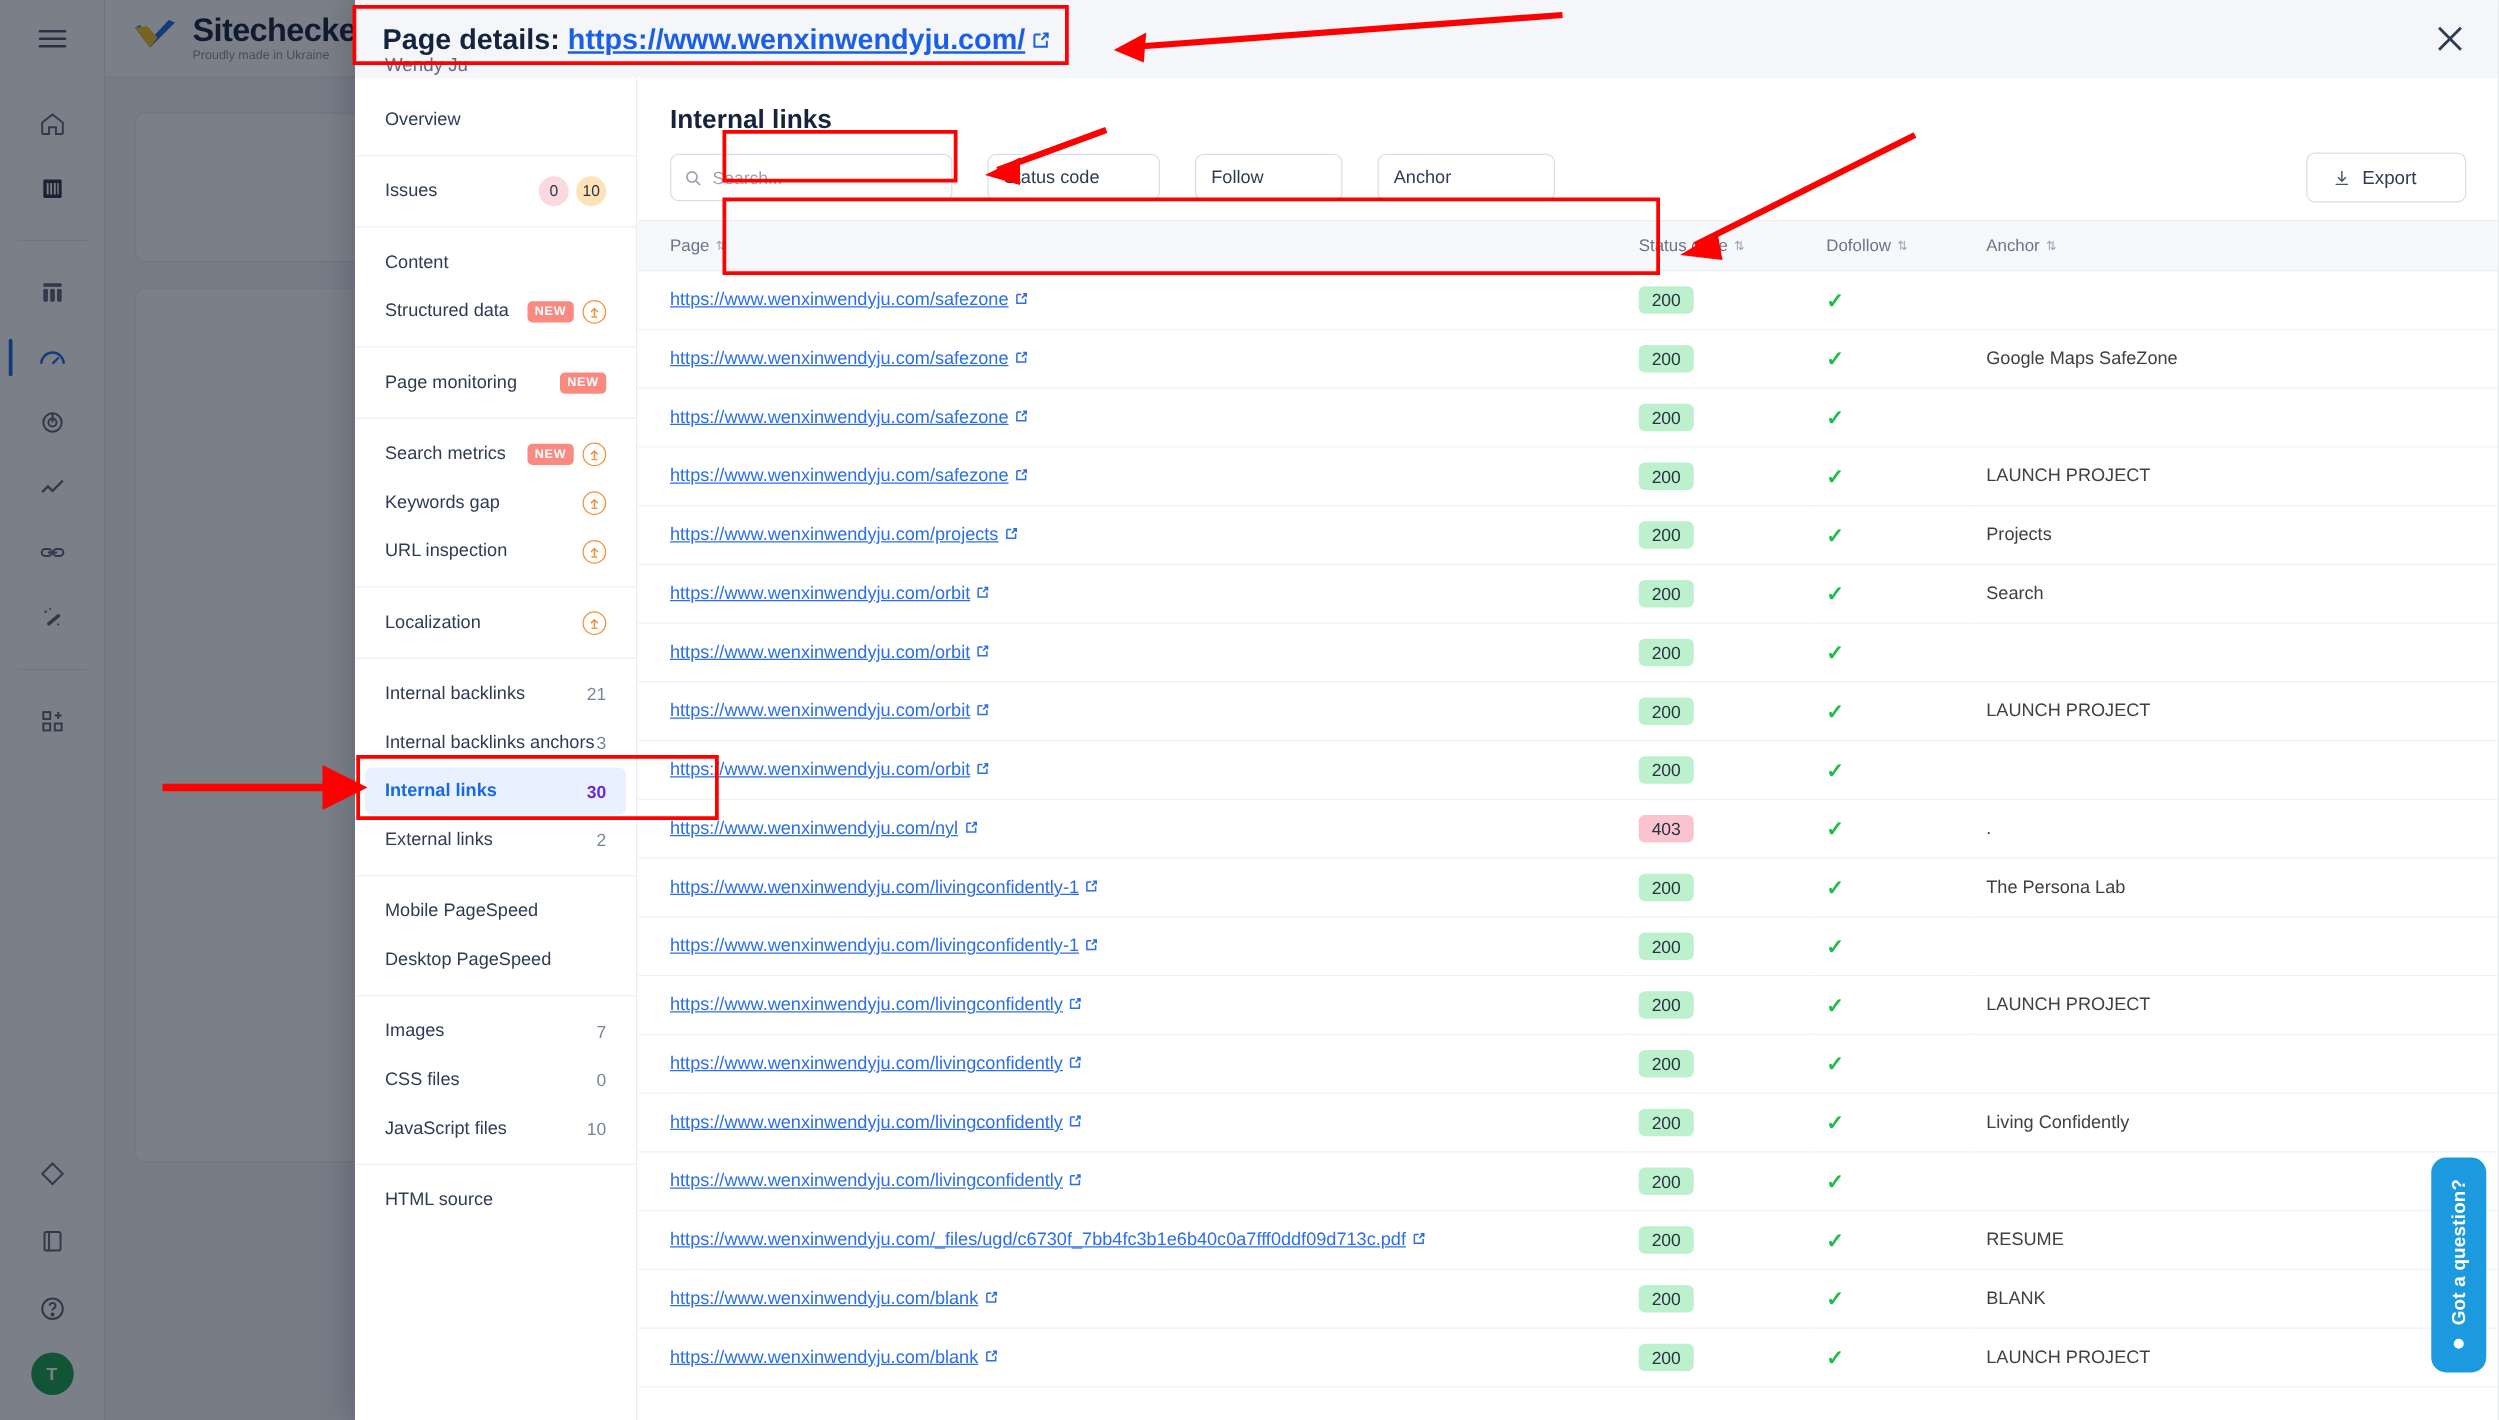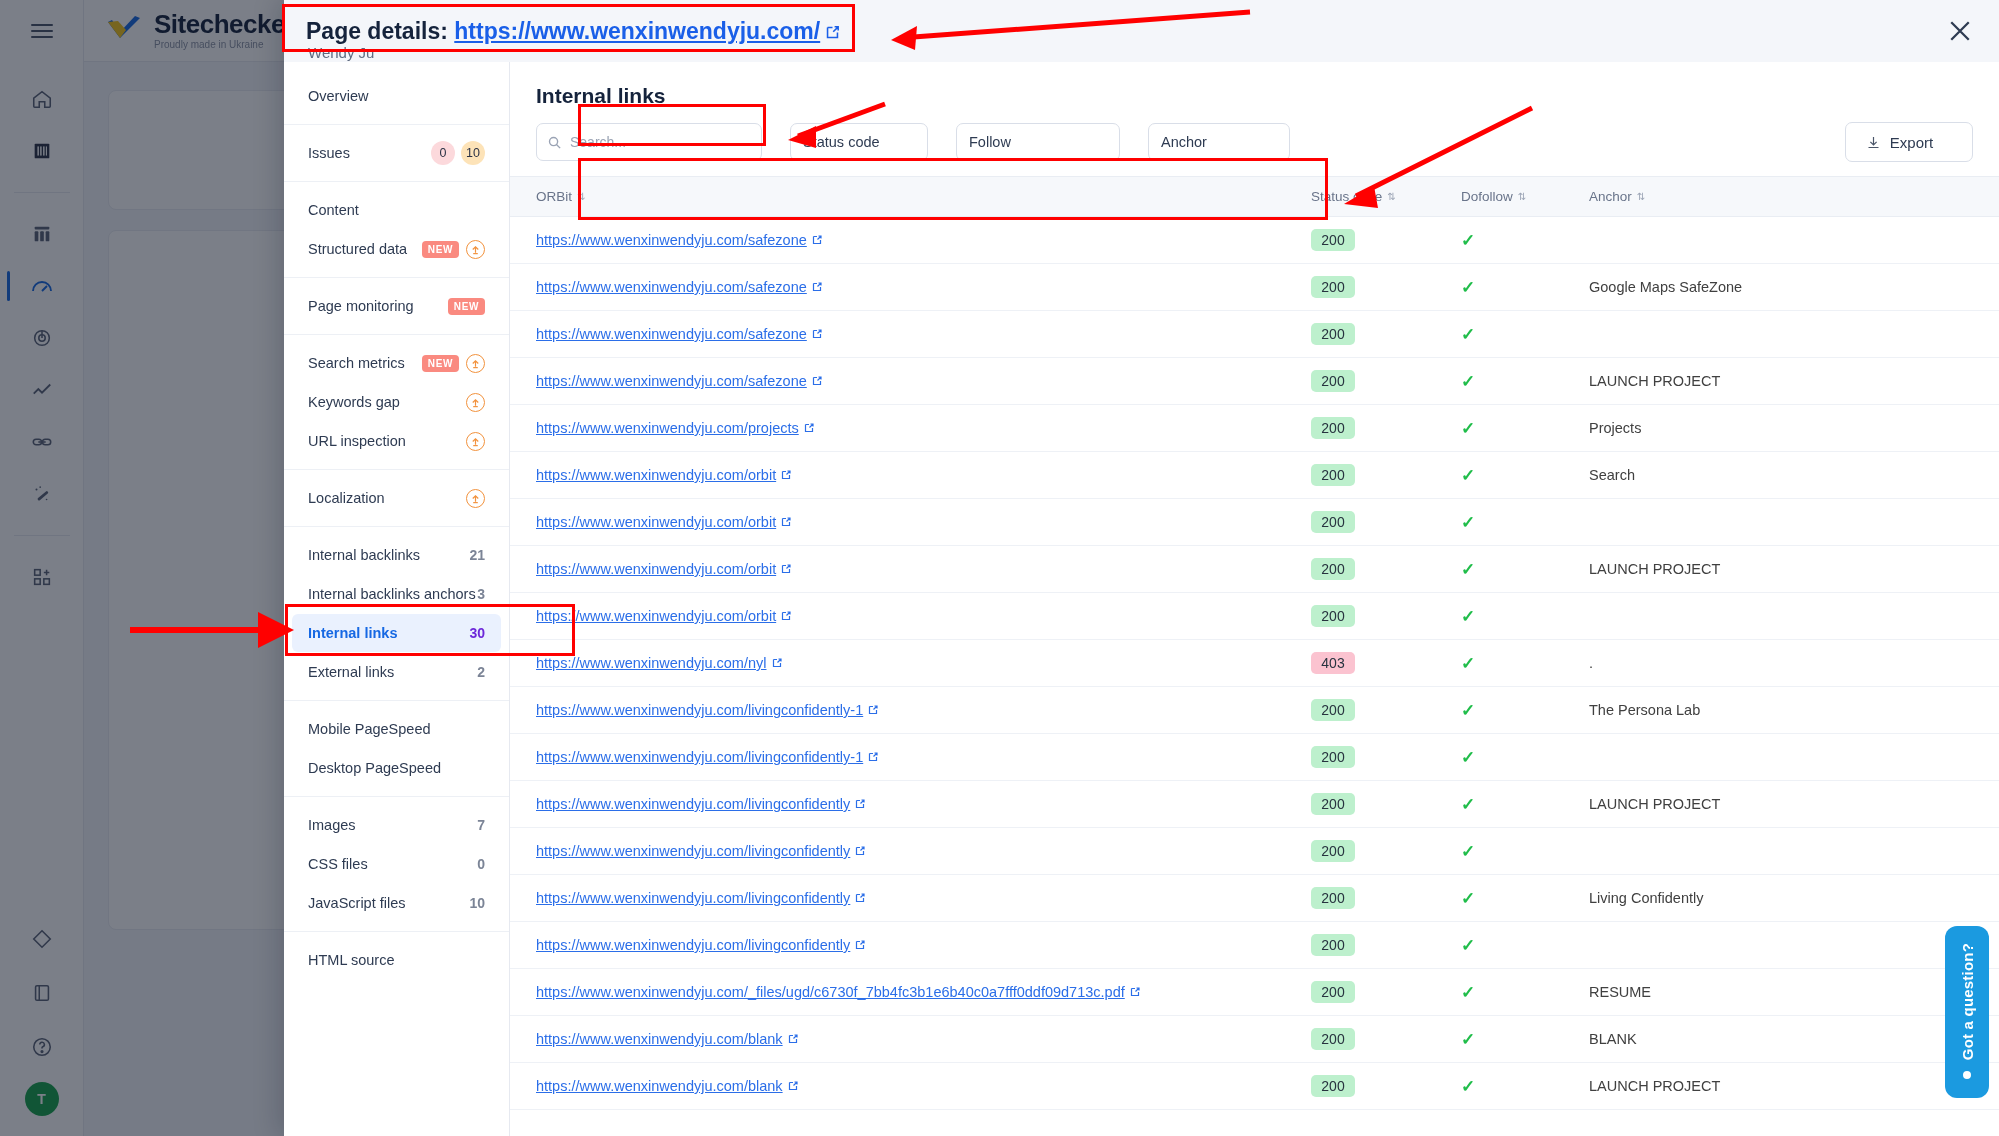--- a/index.html
+++ b/index.html
@@ -123,7 +123,7 @@
     padding: 0 12px; font-size:14.5px; color:#2e3b52; cursor:pointer; gap:18px;
   }
   .sel-status { width: 138px; }
-  .sel-follow { width: 164px; }
+  .sel-follow { width: 118px; }
   .sel-anchor { width: 142px; }
   .caret { width:0;height:0;border-left:5px solid transparent;border-right:5px solid transparent;border-top:6px solid #6b7governor; }
   .caret { border-top-color:#6b7688; }

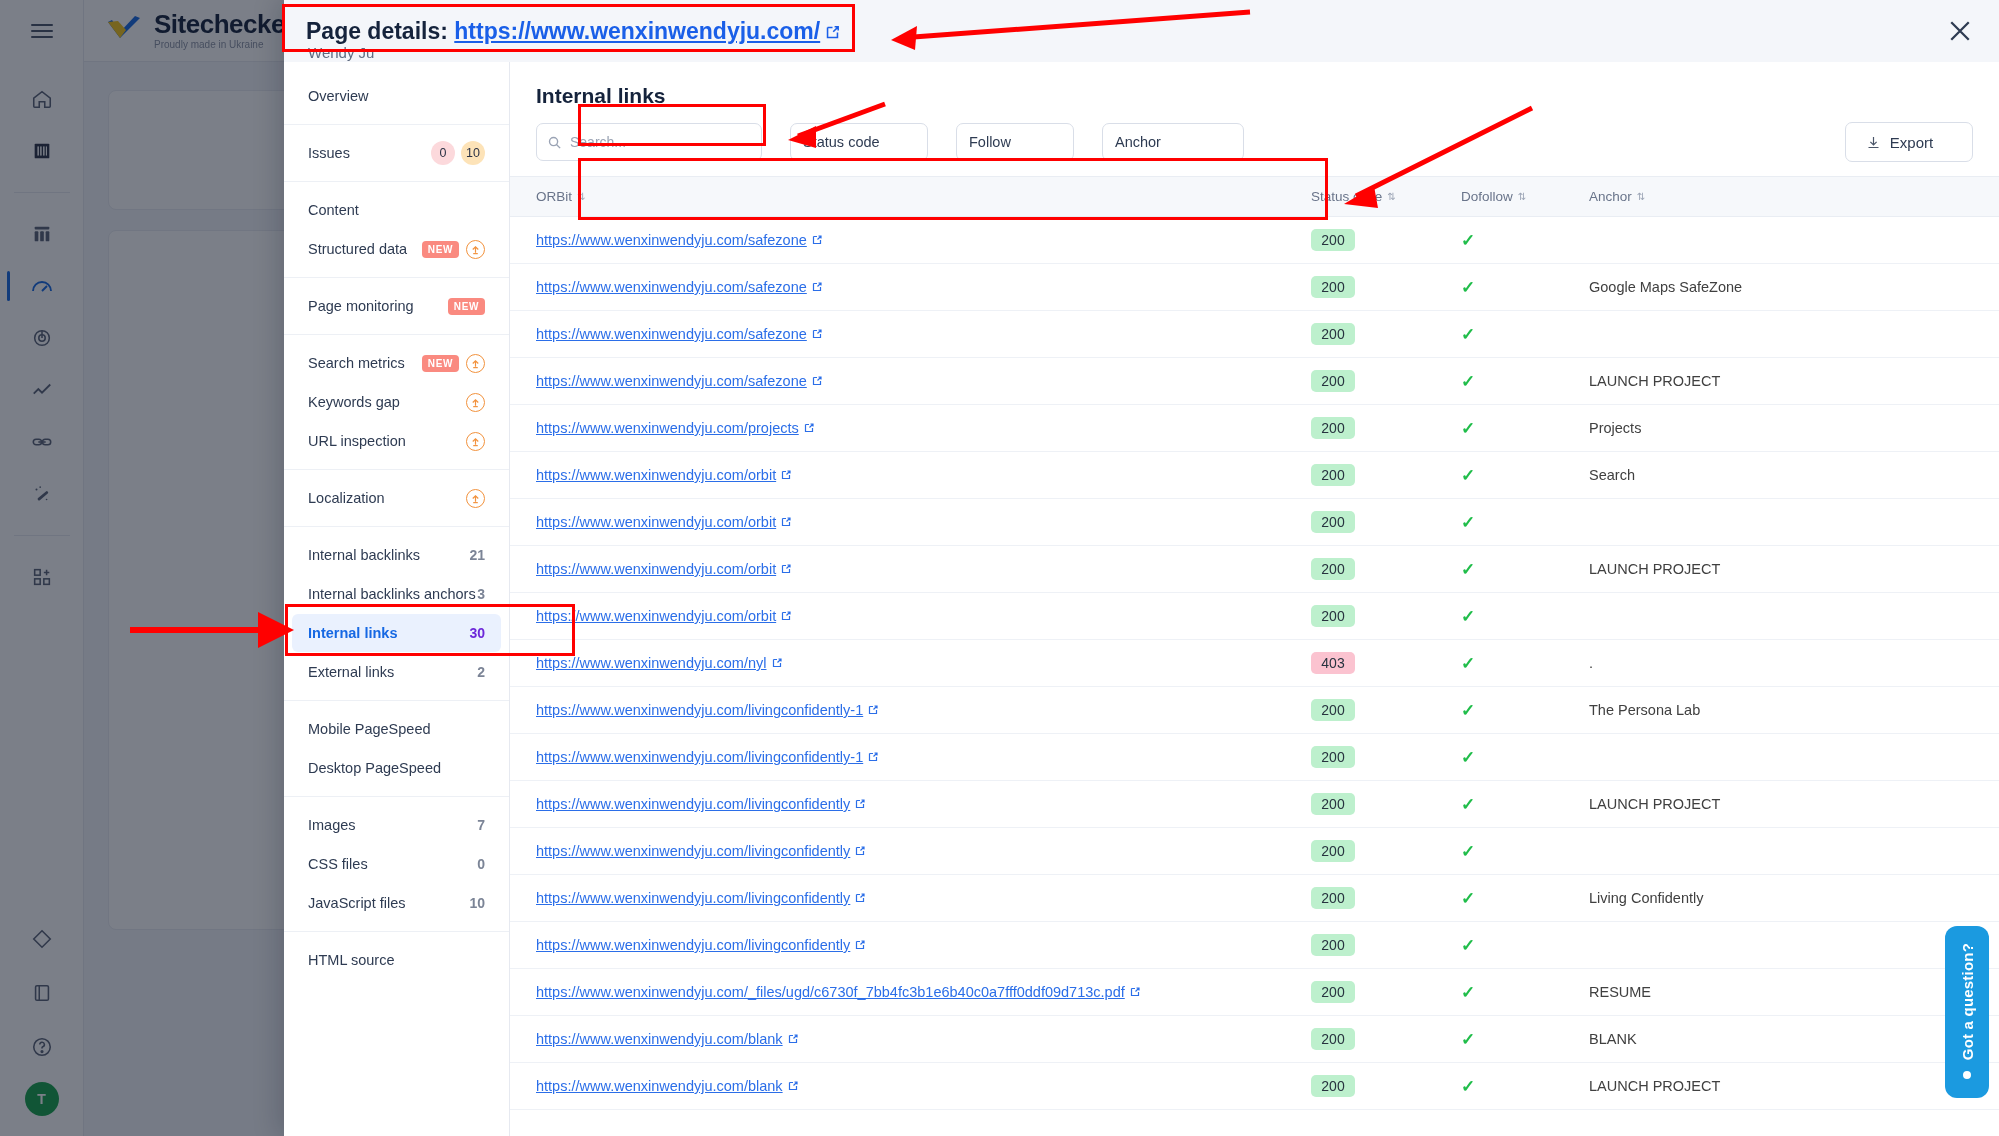--- a/index.html
+++ b/index.html
@@ -481,7 +481,7 @@
           <table>
             <thead>
               <tr>
-                <th class="c-link"><span>ORBit</span><span class="sort">⇅</span></th>
+                <th class="c-link"><span>Page</span><span class="sort">⇅</span></th>
                 <th class="c-status"><span>Status code</span><span class="sort">⇅</span></th>
                 <th class="c-follow"><span>Dofollow</span><span class="sort">⇅</span></th>
                 <th class="c-anchor"><span>Anchor</span><span class="sort">⇅</span></th>

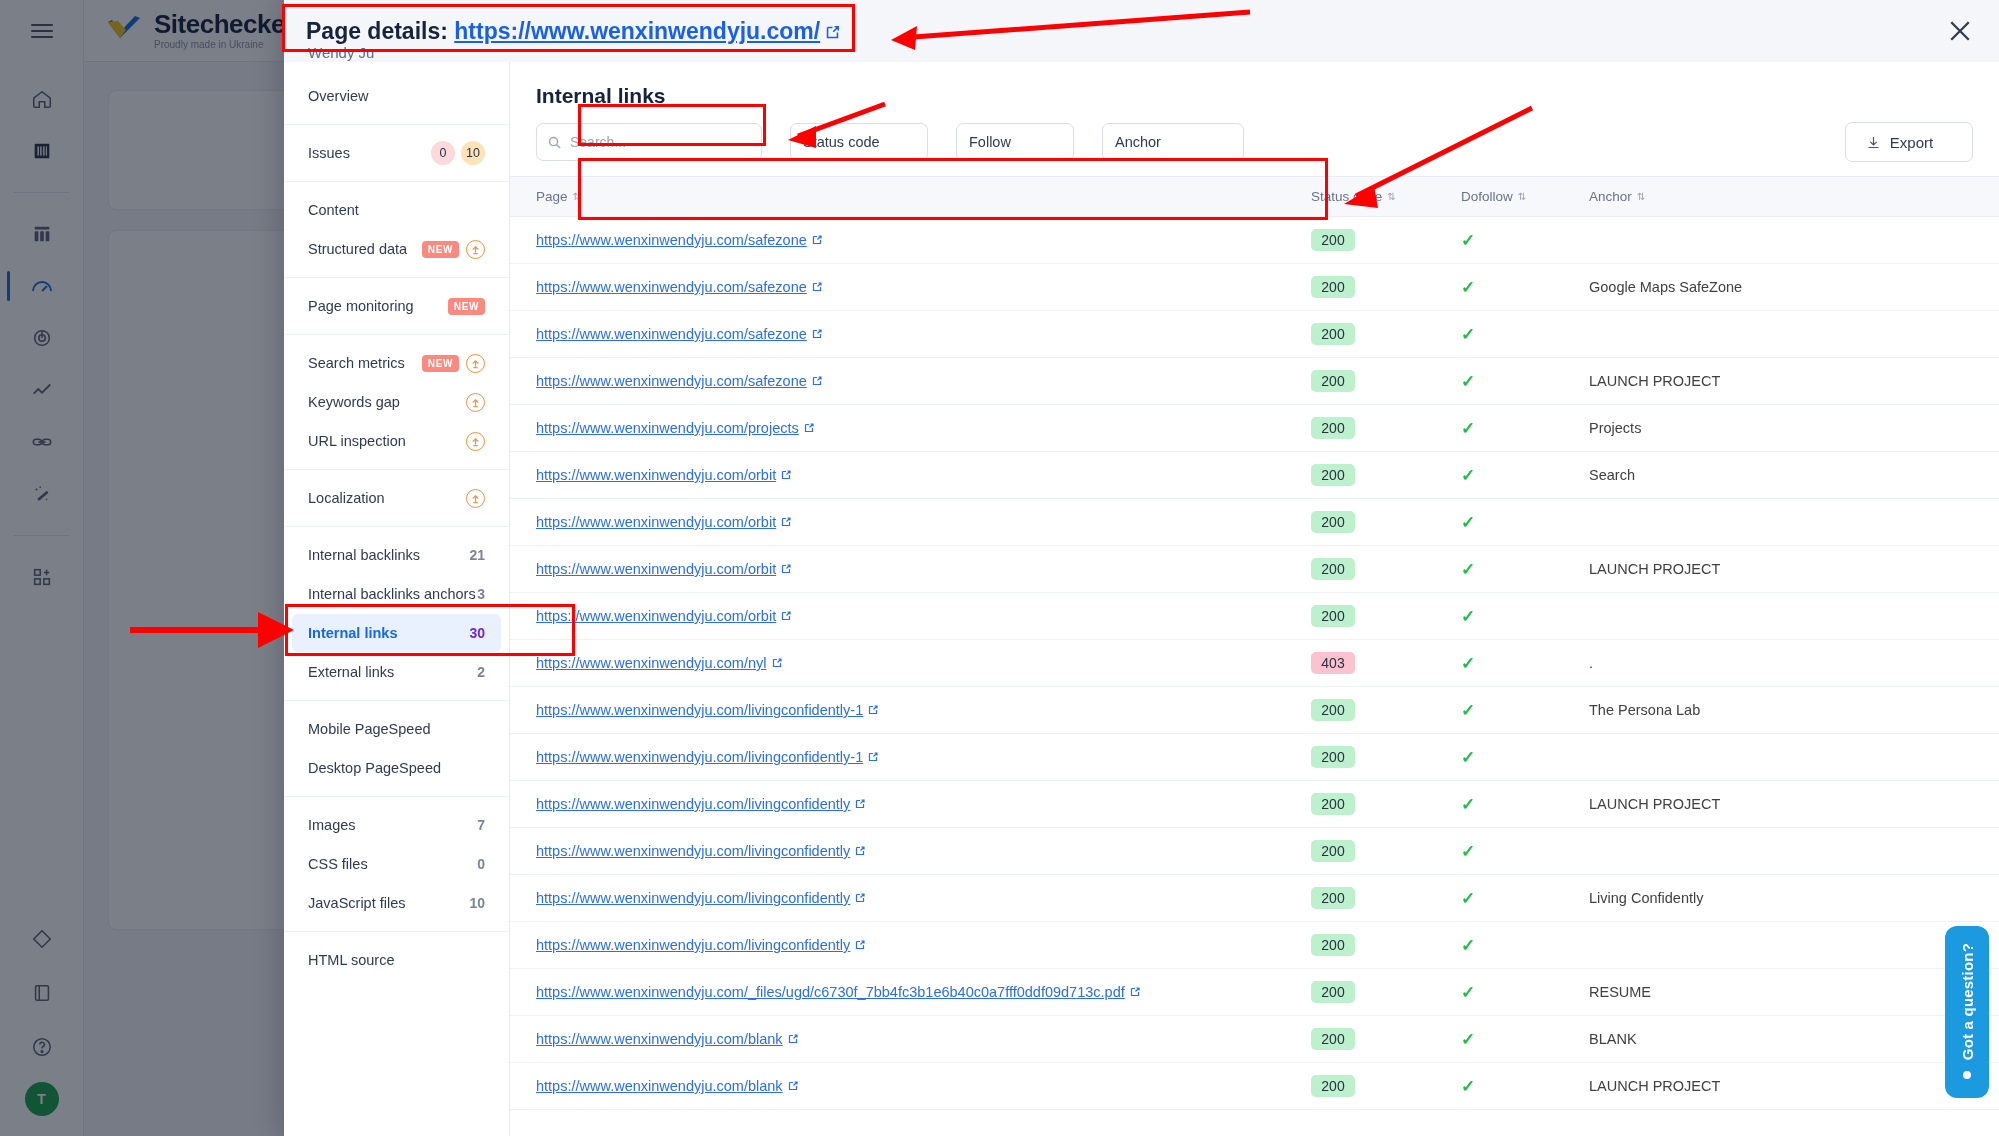--- a/index.html
+++ b/index.html
@@ -88,7 +88,7 @@
   }
   .side-item.active { background:#eaf1fe; color:#1668e3; font-weight:600; }
   .side-label { flex:1; white-space:nowrap; }
-  .side-count { font-size:14px; color:#7b8496; margin-left:auto;font-weight:bold; }
+  .side-count { font-size:14px; color:#7b8496; margin-left:auto; }
   .side-item.active .side-count { color:#6d28d9; font-weight:700; }
   .badge-num {
     width:24px; height:24px; border-radius:50%; display:inline-flex;

